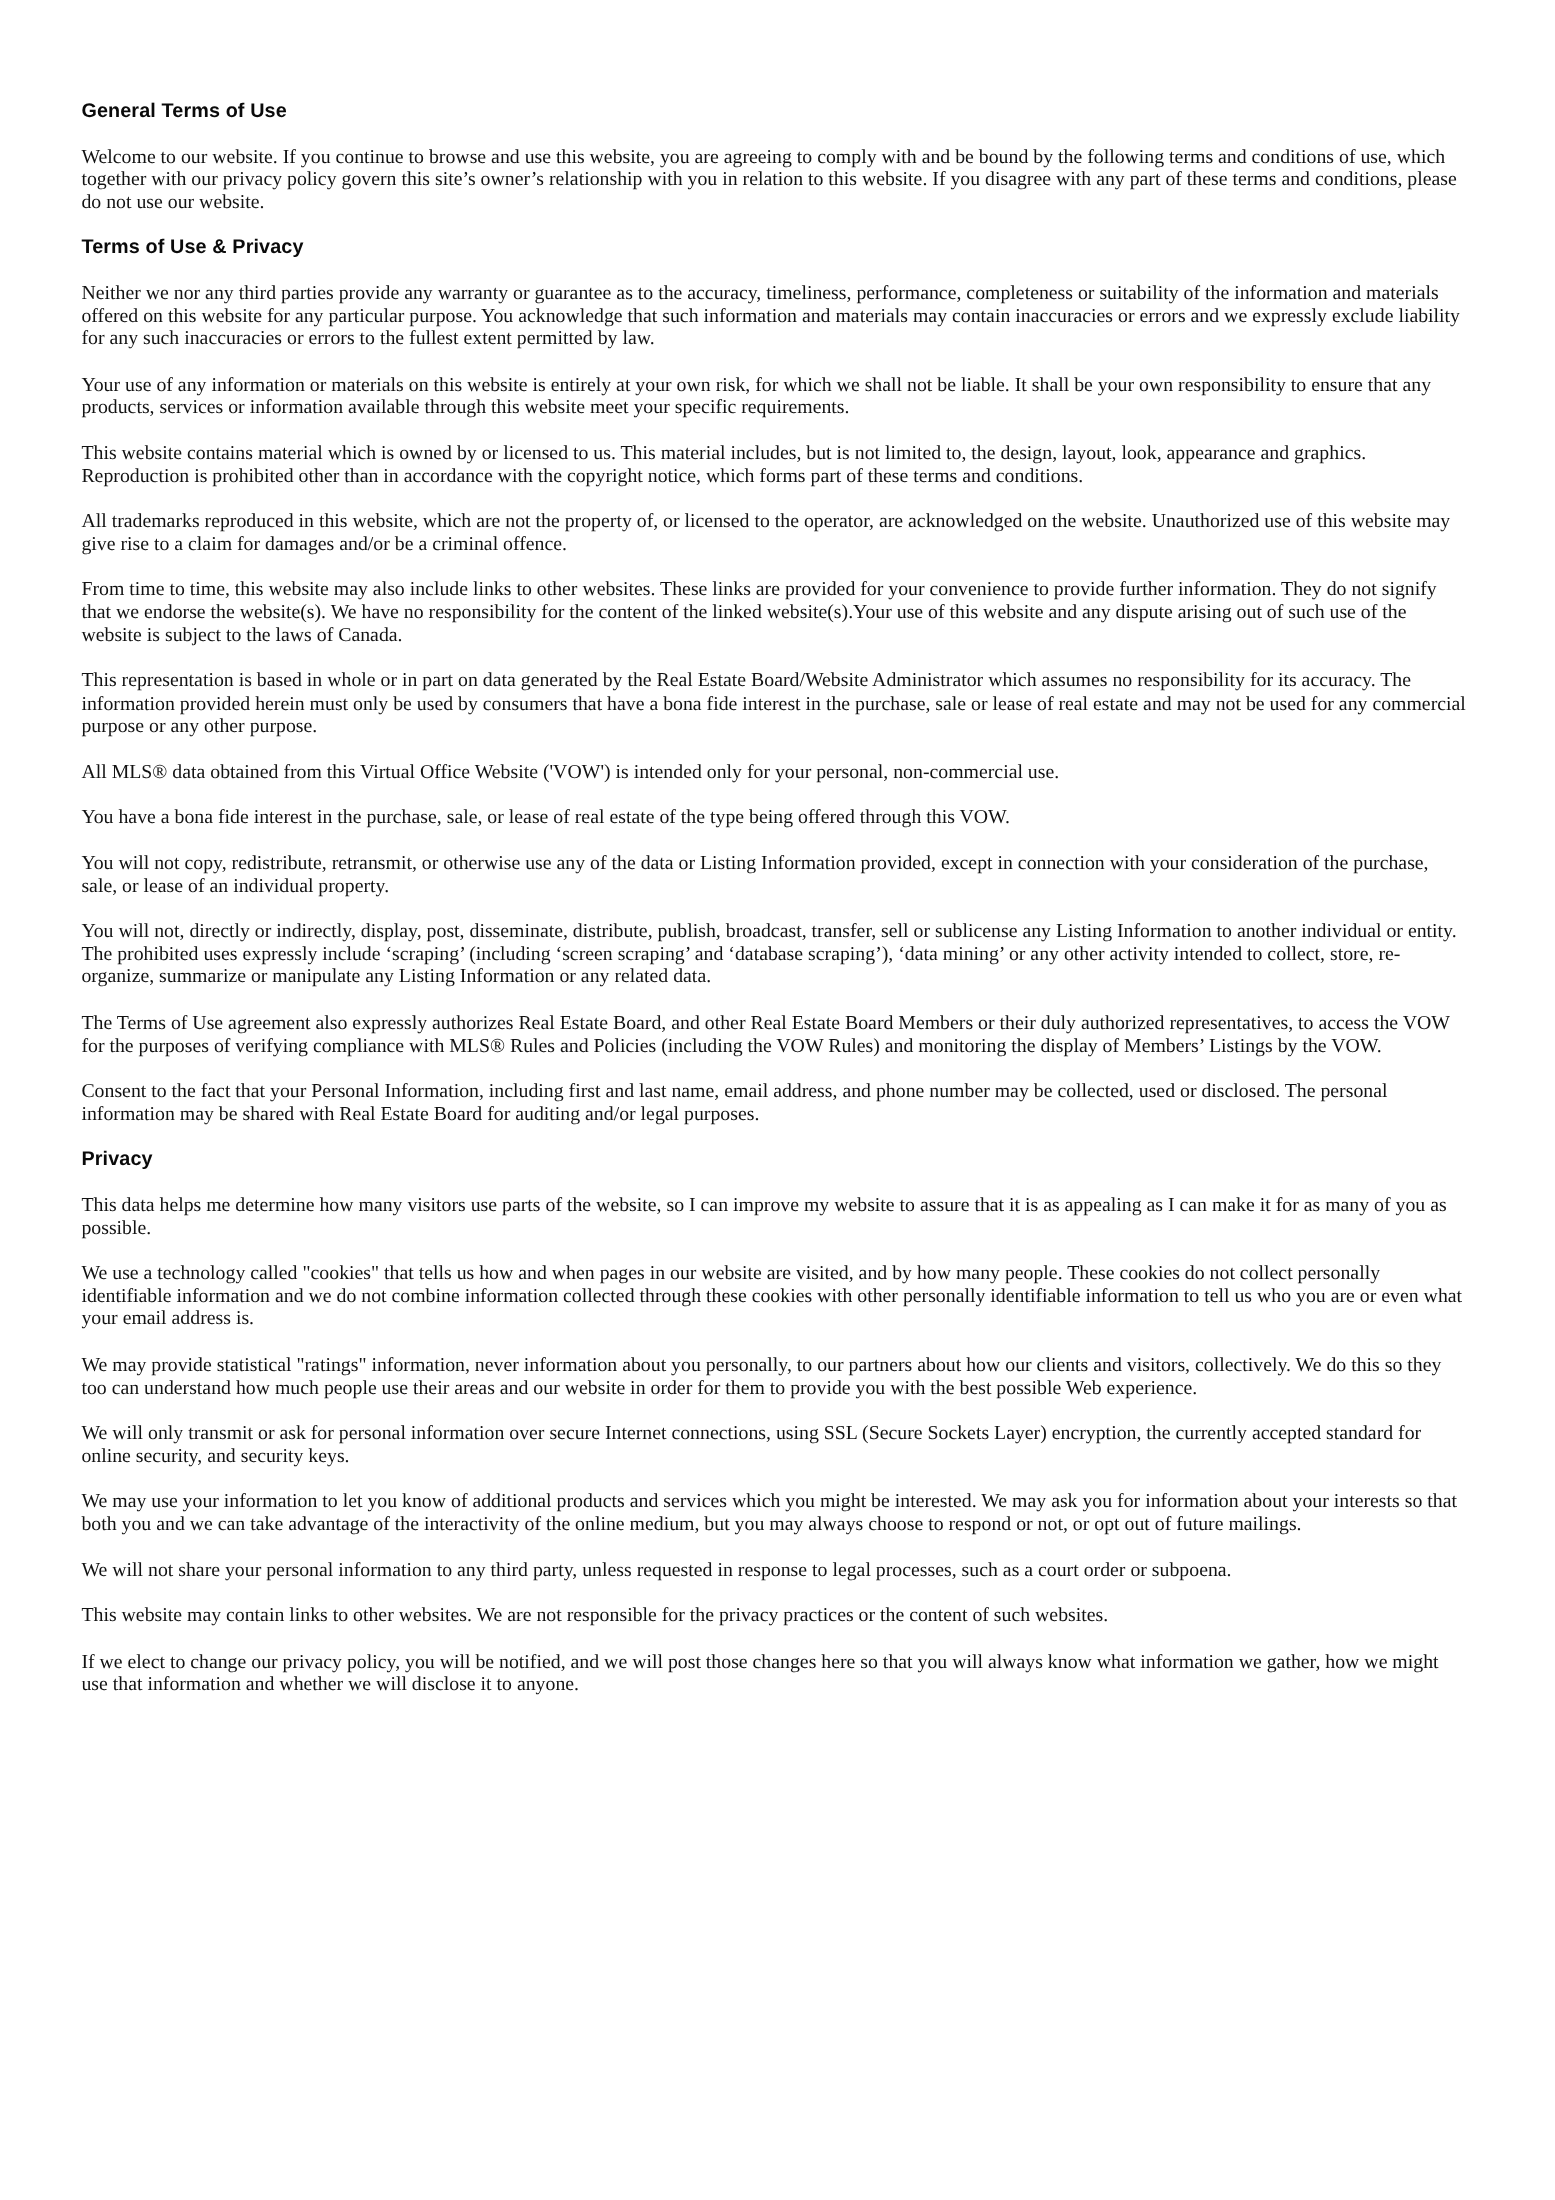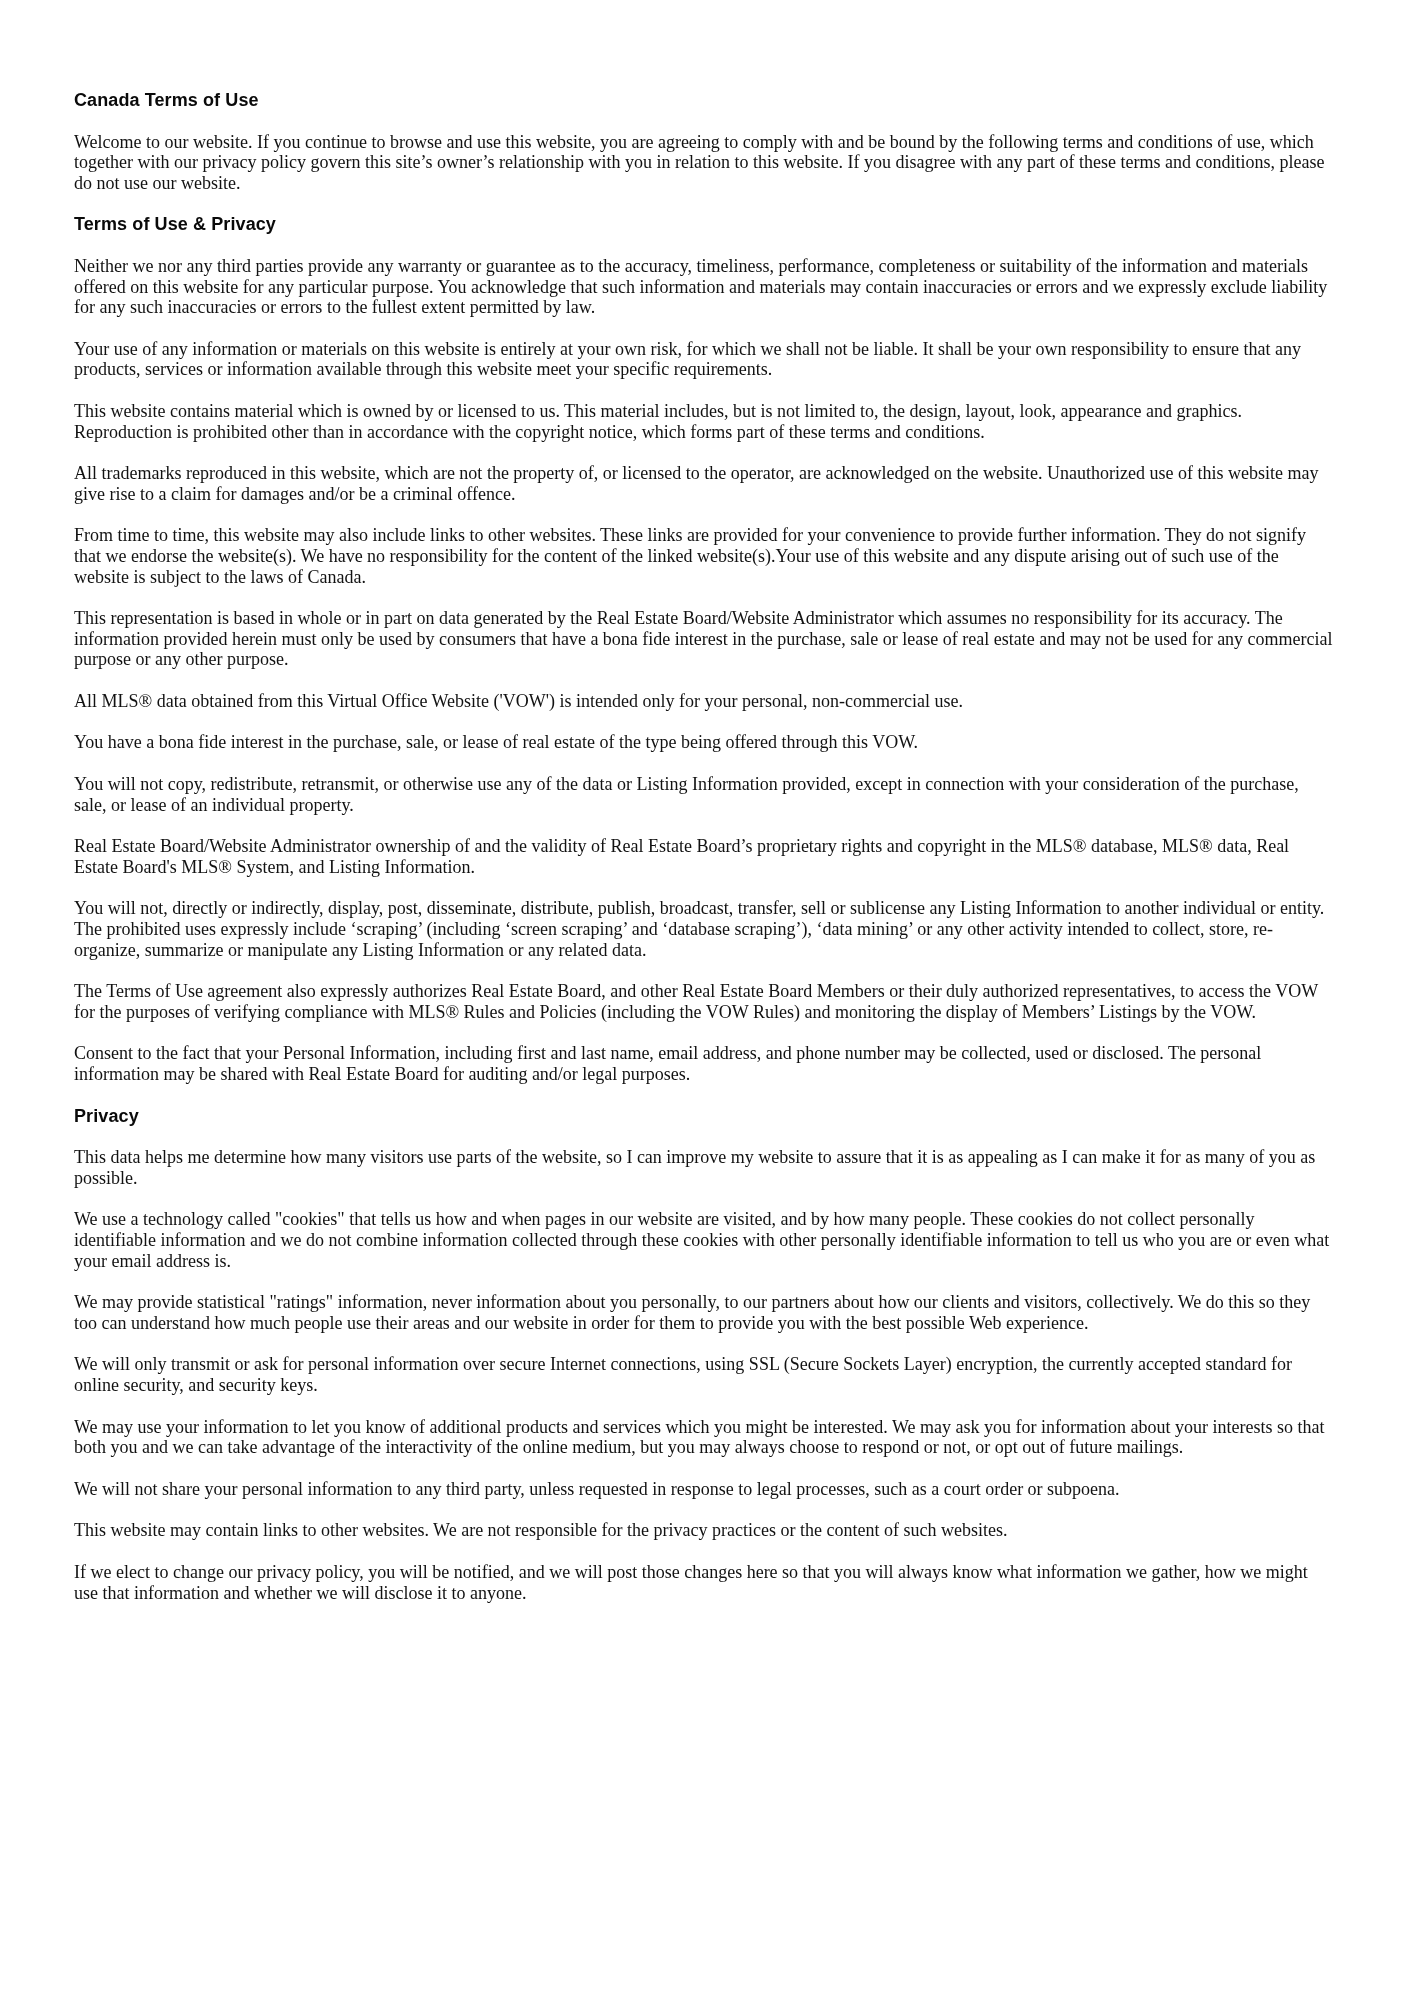--- a/index.html
+++ b/index.html
@@ -44,7 +44,7 @@
 <main class="doc">
 
   <section>
-    <h1>Canada Terms of Use</h1>
+    <h1>General Terms of Use</h1>
     <p>Welcome to our website. If you continue to browse and use this website, you are agreeing to comply with and be bound by the following terms and conditions of use, which together with our privacy policy govern this site’s owner’s relationship with you in relation to this website. If you disagree with any part of these terms and conditions, please do not use our website.</p>
   </section>
 

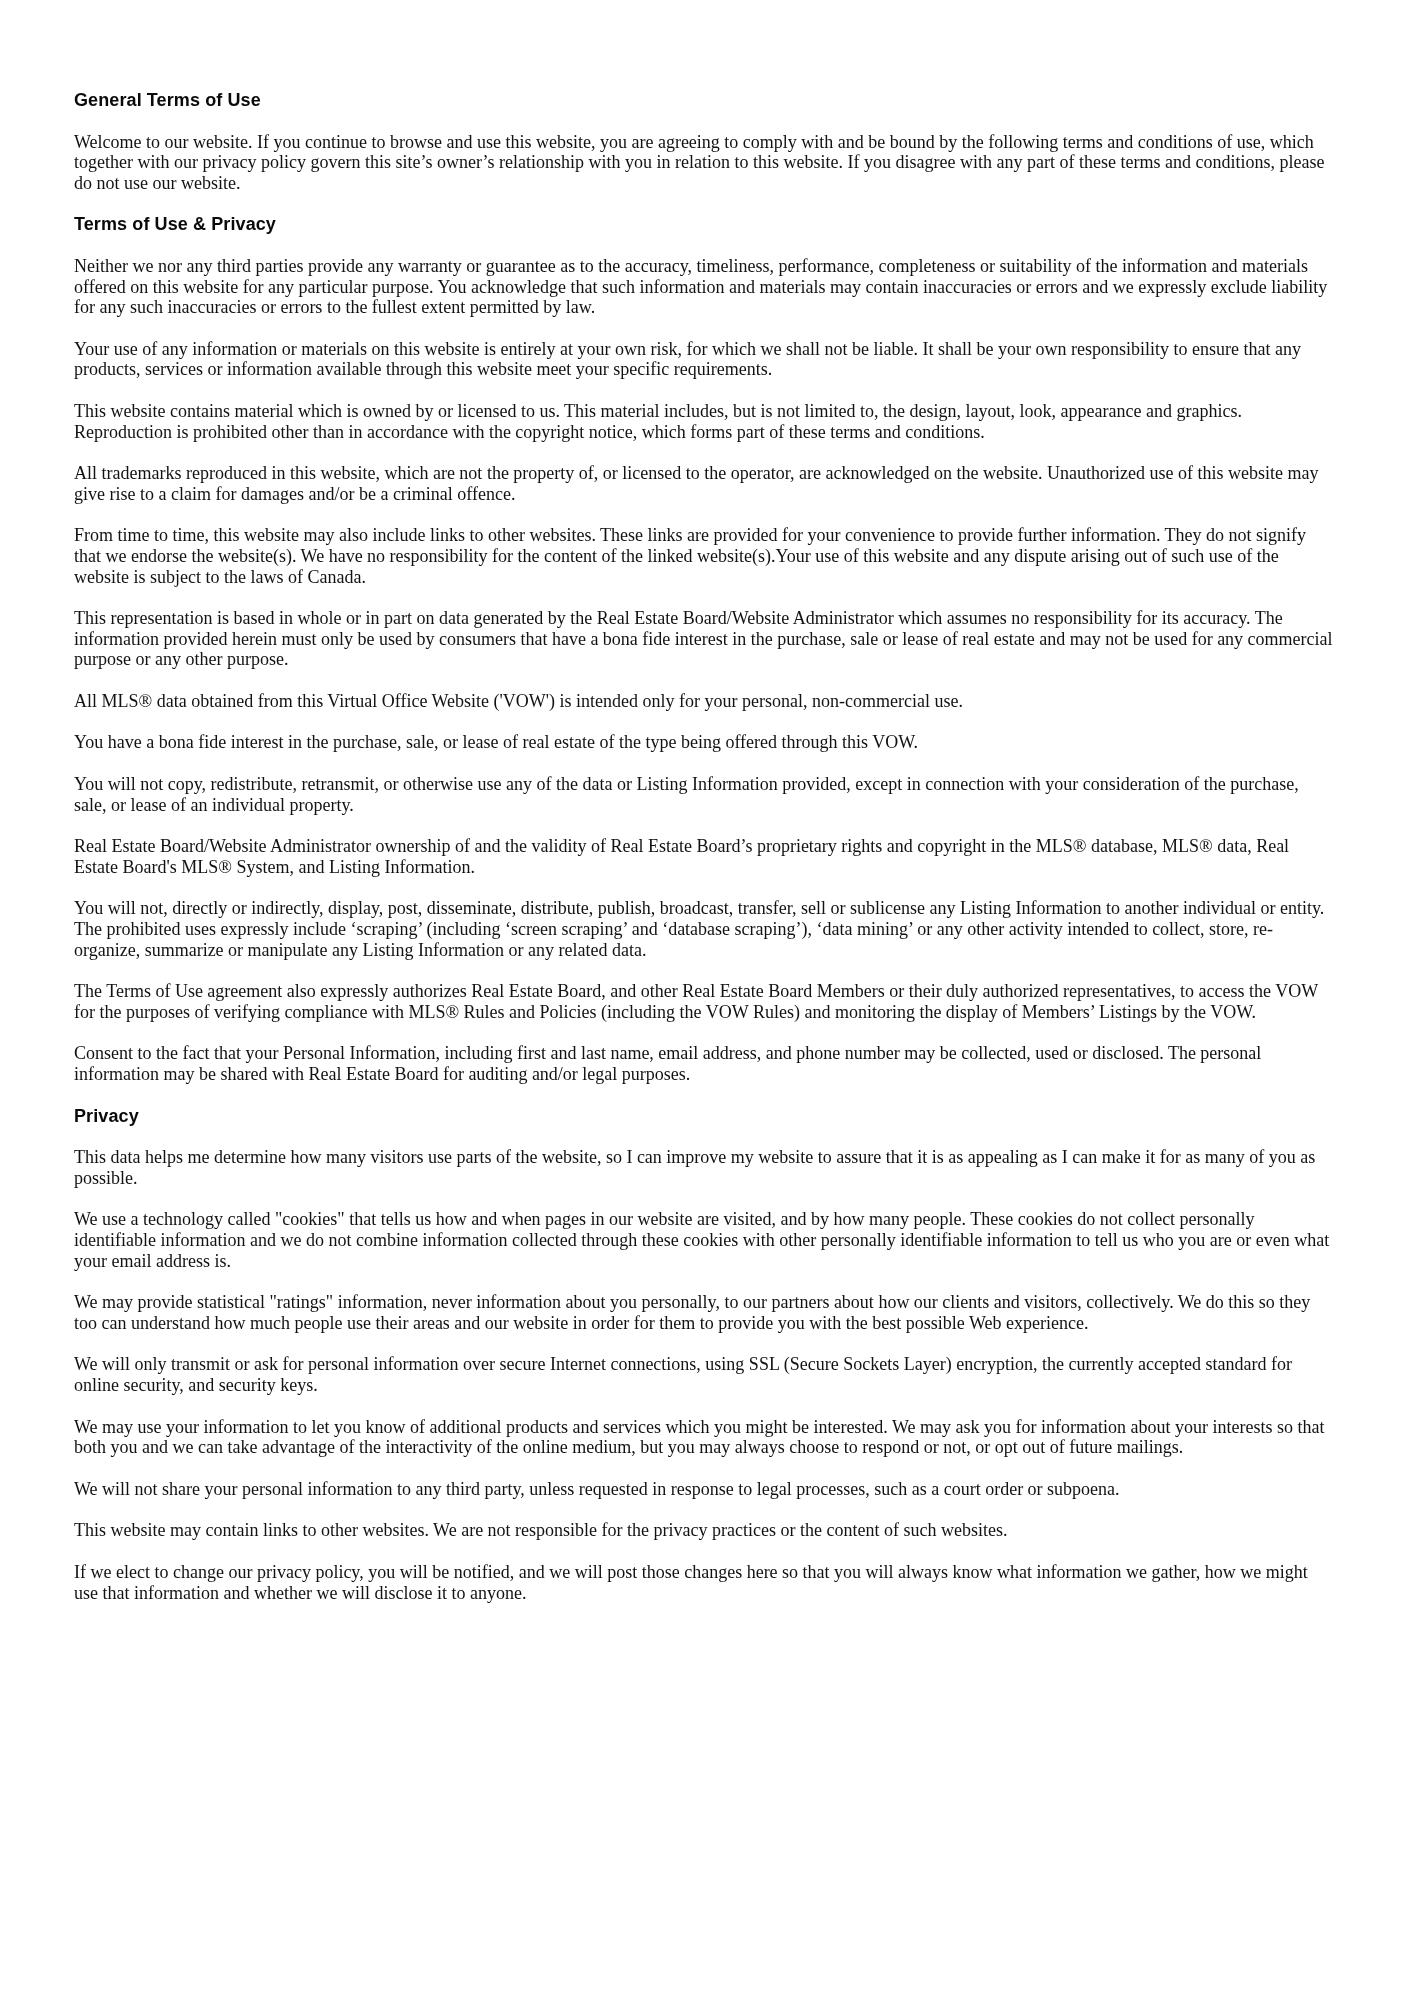--- a/index.html
+++ b/index.html
@@ -62,7 +62,6 @@
     <p>All MLS® data obtained from this Virtual Office Website ('VOW') is intended only for your personal, non-commercial use.</p>
     <p>You have a bona fide interest in the purchase, sale, or lease of real estate of the type being offered through this VOW.</p>
     <p>You will not copy, redistribute, retransmit, or otherwise use any of the data or Listing Information provided, except in connection with your consideration of the purchase, sale, or lease of an individual property.</p>
-    <p>Real Estate Board/Website Administrator ownership of and the validity of Real Estate Board’s proprietary rights and copyright in the MLS® database, MLS® data, Real Estate Board's MLS® System, and Listing Information.</p>
     <p>You will not, directly or indirectly, display, post, disseminate, distribute, publish, broadcast, transfer, sell or sublicense any Listing Information to another individual or entity. The prohibited uses expressly include ‘scraping’ (including ‘screen scraping’ and ‘database scraping’), ‘data mining’ or any other activity intended to collect, store, re-organize, summarize or manipulate any Listing Information or any related data.</p>
     <p>The Terms of Use agreement also expressly authorizes Real Estate Board, and other Real Estate Board Members or their duly authorized representatives, to access the VOW for the purposes of verifying compliance with MLS® Rules and Policies (including the VOW Rules) and monitoring the display of Members’ Listings by the VOW.</p>
     <p>Consent to the fact that your Personal Information, including first and last name, email address, and phone number may be collected, used or disclosed. The personal information may be shared with Real Estate Board for auditing and/or legal purposes.</p>

